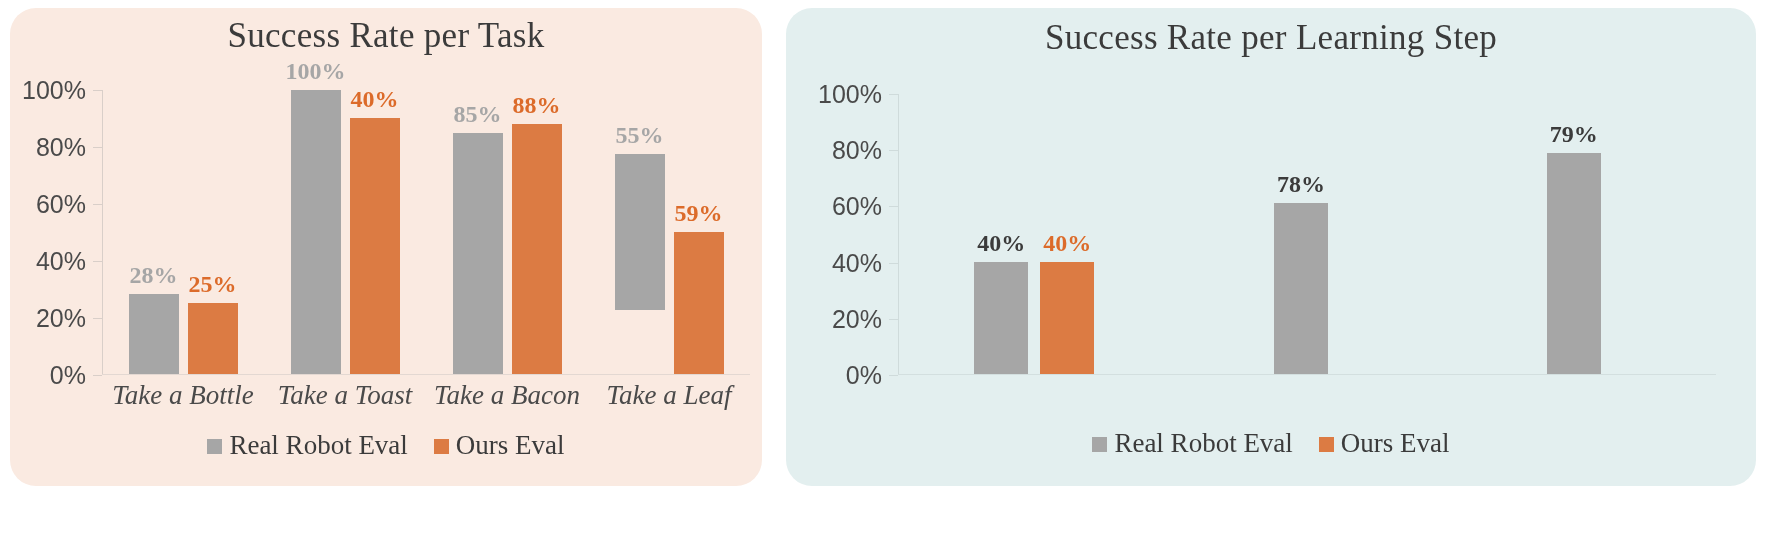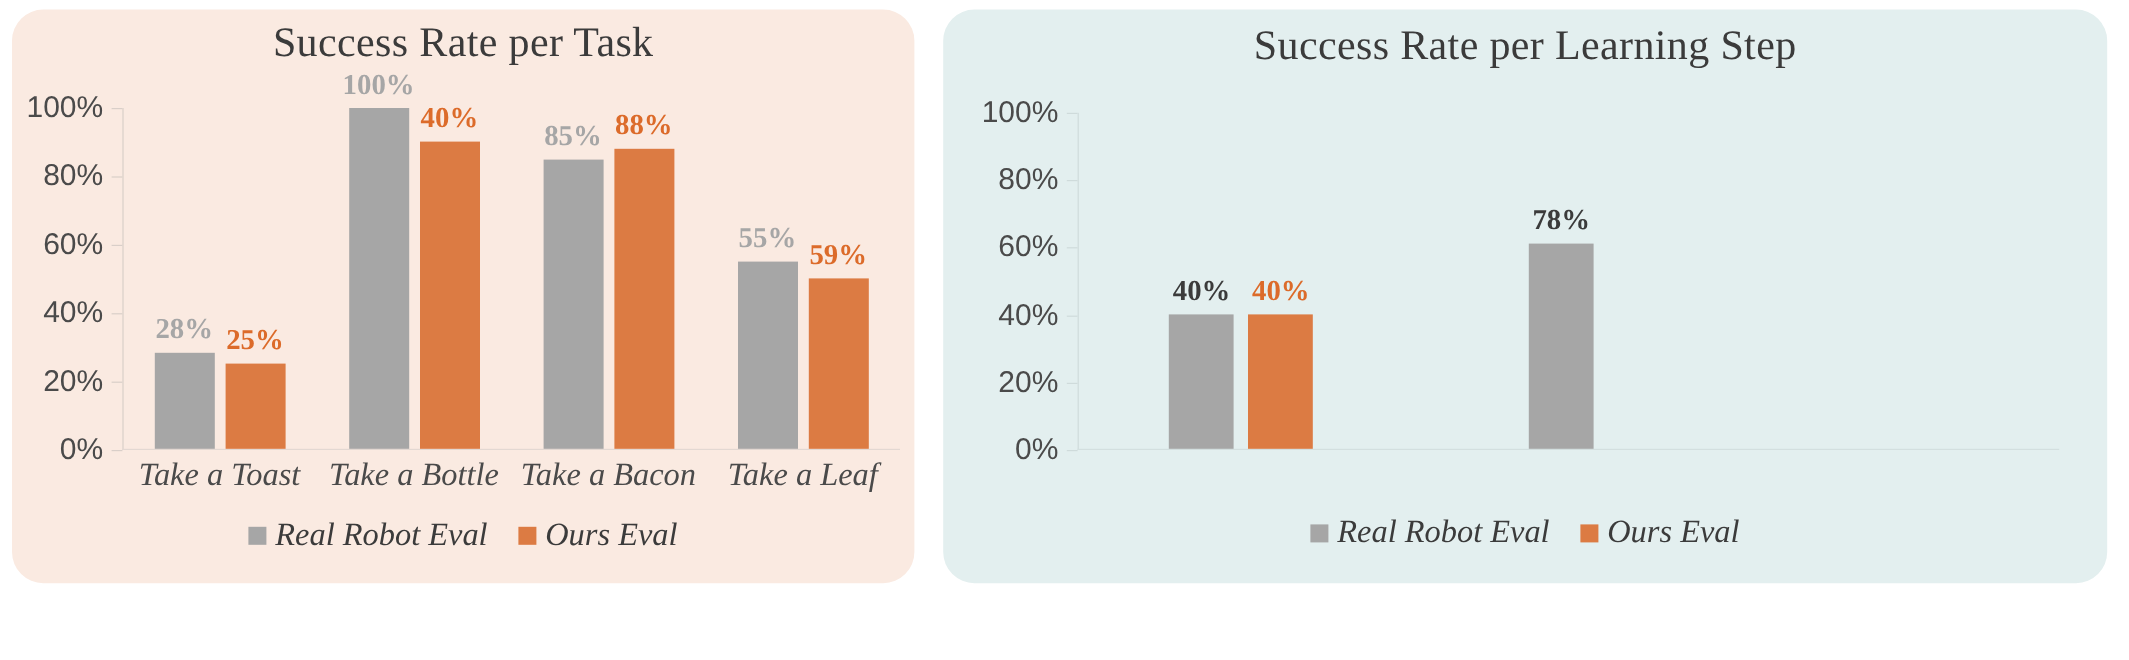--- a/index.html
+++ b/index.html
@@ -249,7 +249,7 @@
         </div>
 
         <div class="group">
-          <div class="bar-slot" style="width:50px;margin-right:9px;">
+          <div class="bar-slot" style="width:50px;margin-right:9px;align-items:center;">
             <div class="bar gray" style="height:55%">
               <span class="bar-value gray-lbl">55%</span>
             </div>

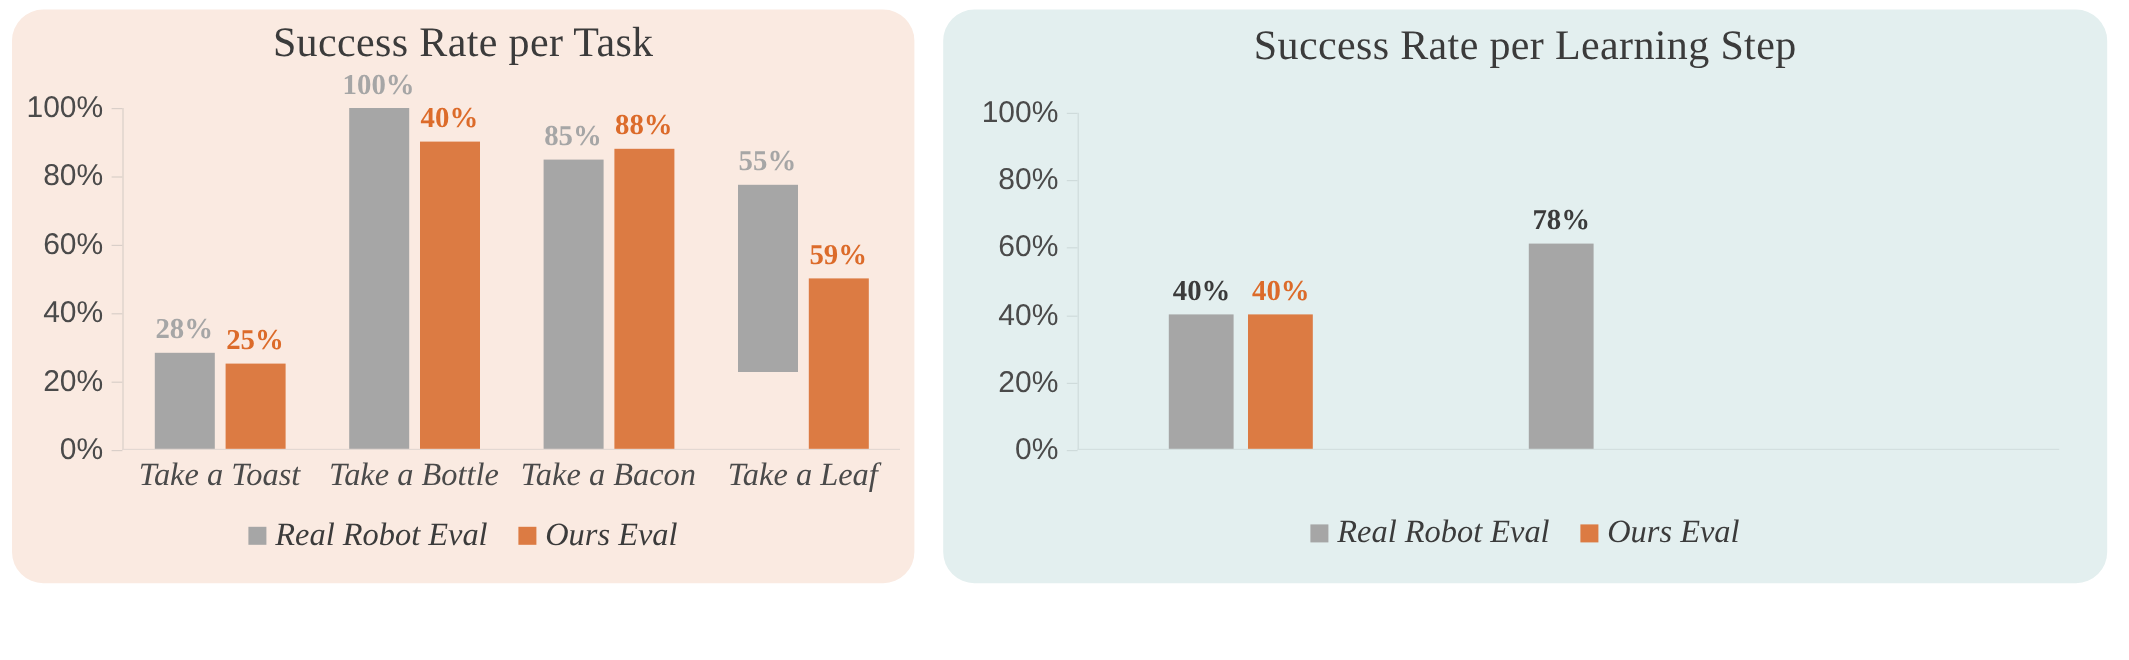--- a/index.html
+++ b/index.html
@@ -327,6 +327,11 @@
         </div>
 
         <div class="group">
+          <div class="bar-slot" style="width:54px;margin-right:12px;">
+            <div class="bar gray" style="height:79%">
+              <span class="bar-value gray-lbl">79%</span>
+            </div>
+          </div>
         </div>
 
       </div>

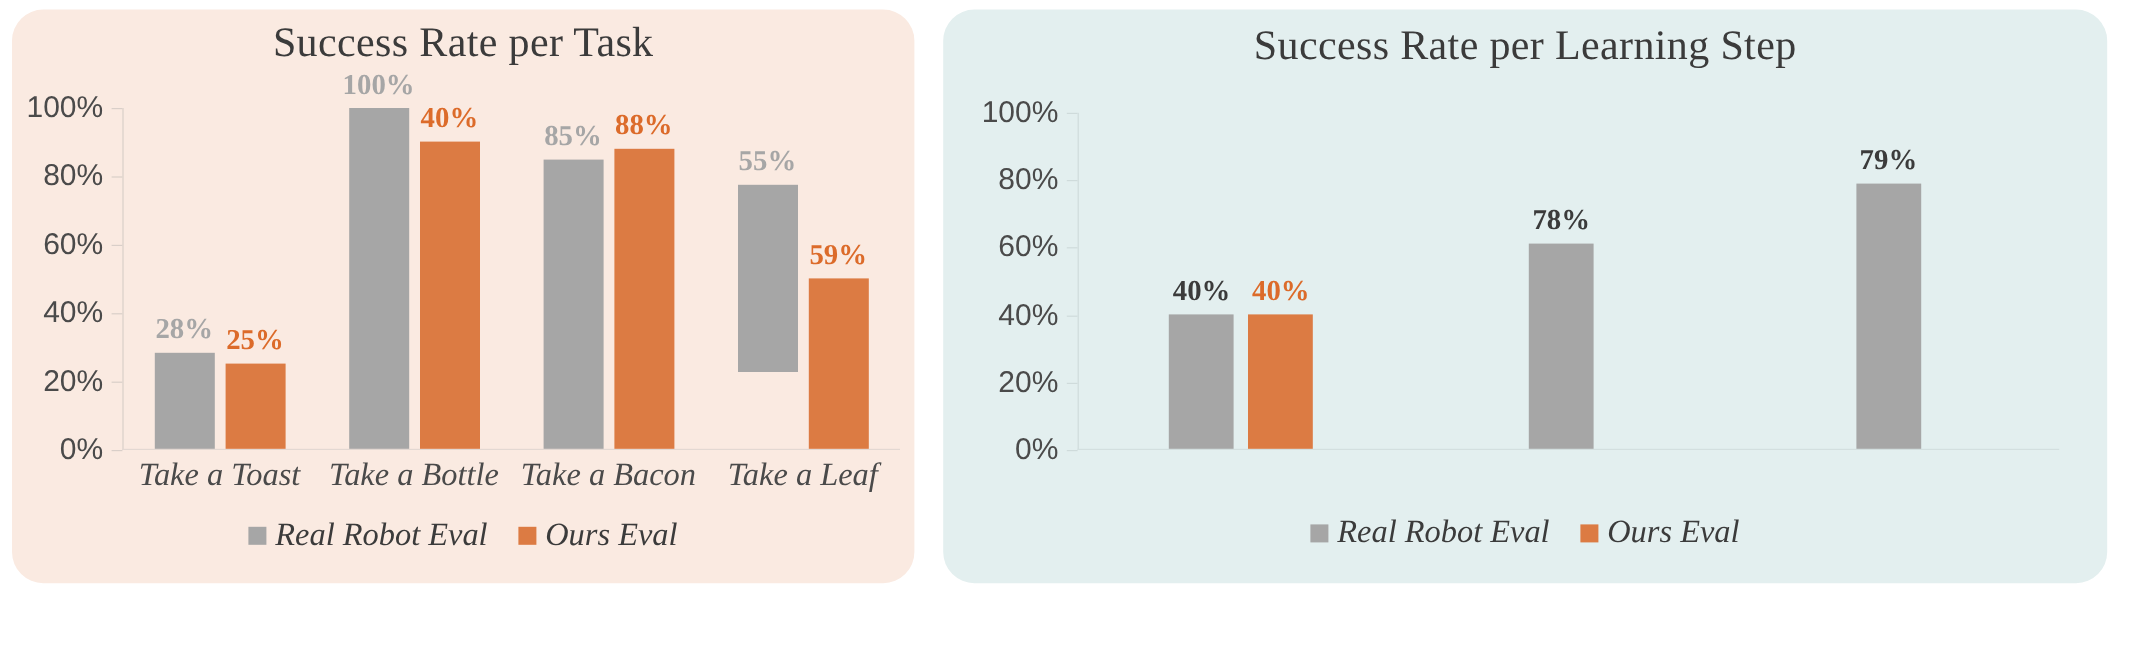--- a/index.html
+++ b/index.html
@@ -265,8 +265,8 @@
     </div>
 
     <div class="cats" id="cats-left">
+      <div class="cat">Take a Bottle</div>
       <div class="cat">Take a Toast</div>
-      <div class="cat">Take a Bottle</div>
       <div class="cat">Take a Bacon</div>
       <div class="cat">Take a Leaf</div>
     </div>

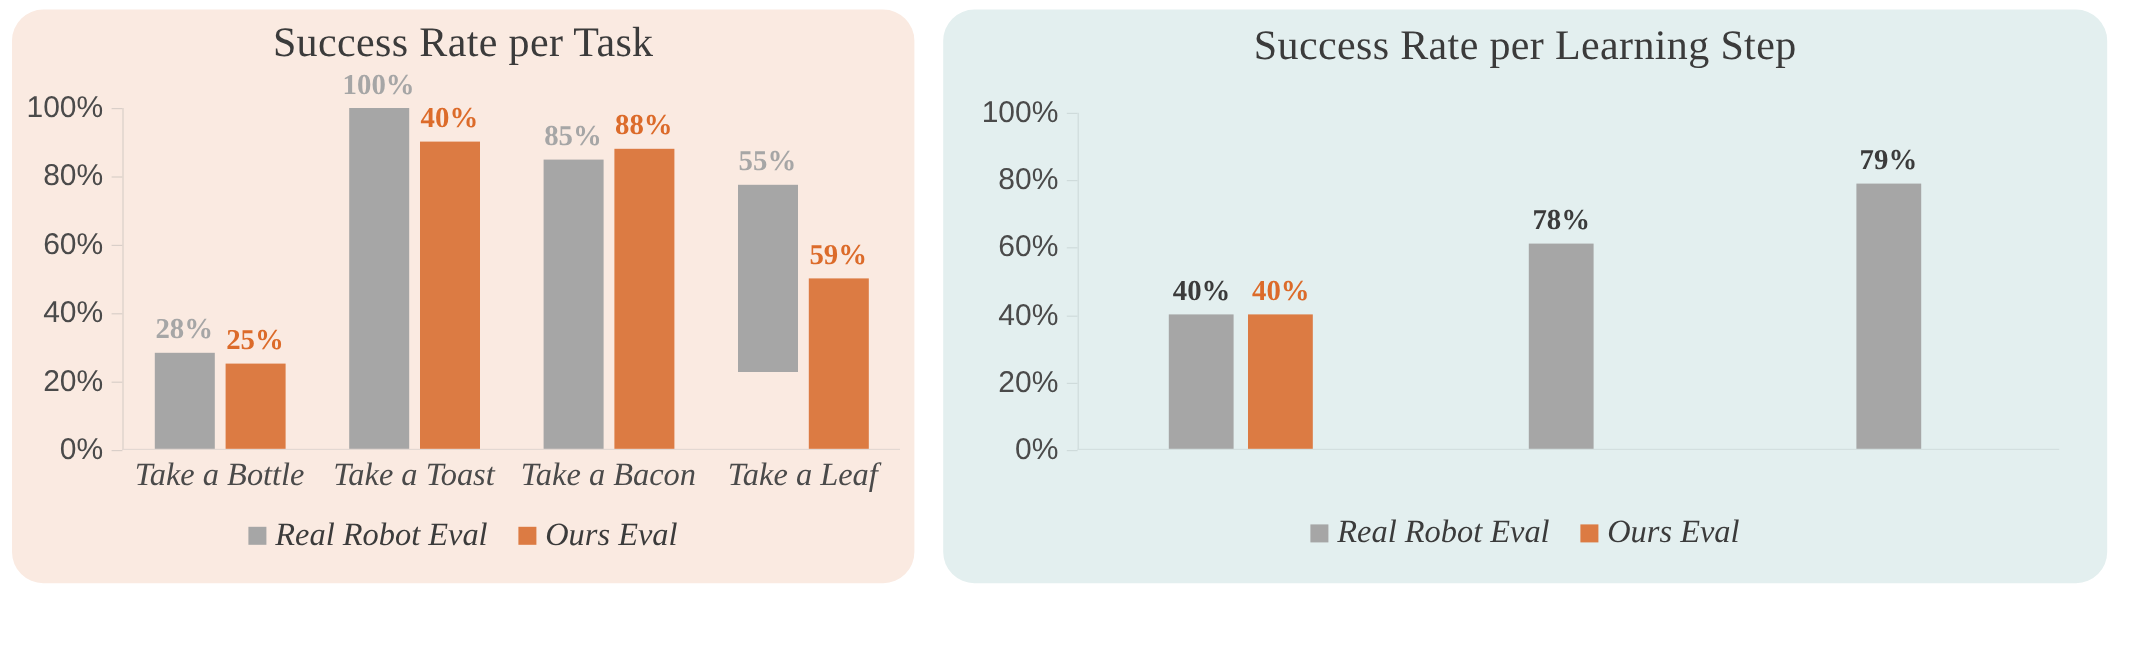--- a/index.html
+++ b/index.html
@@ -160,7 +160,6 @@
     justify-content:center;
     align-items:center;
     gap:26px;
-    font-style:italic;
   }
   #legend-left { top:422px; }
   #legend-right{ top:420px; }

